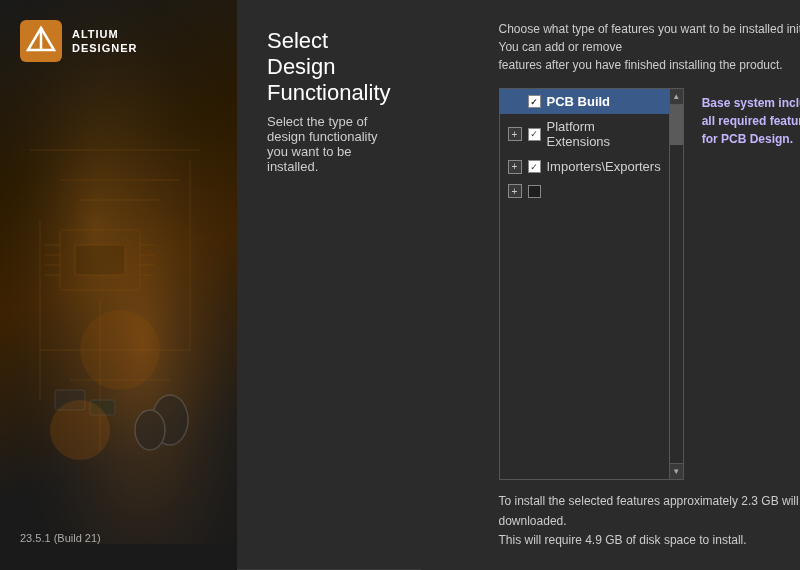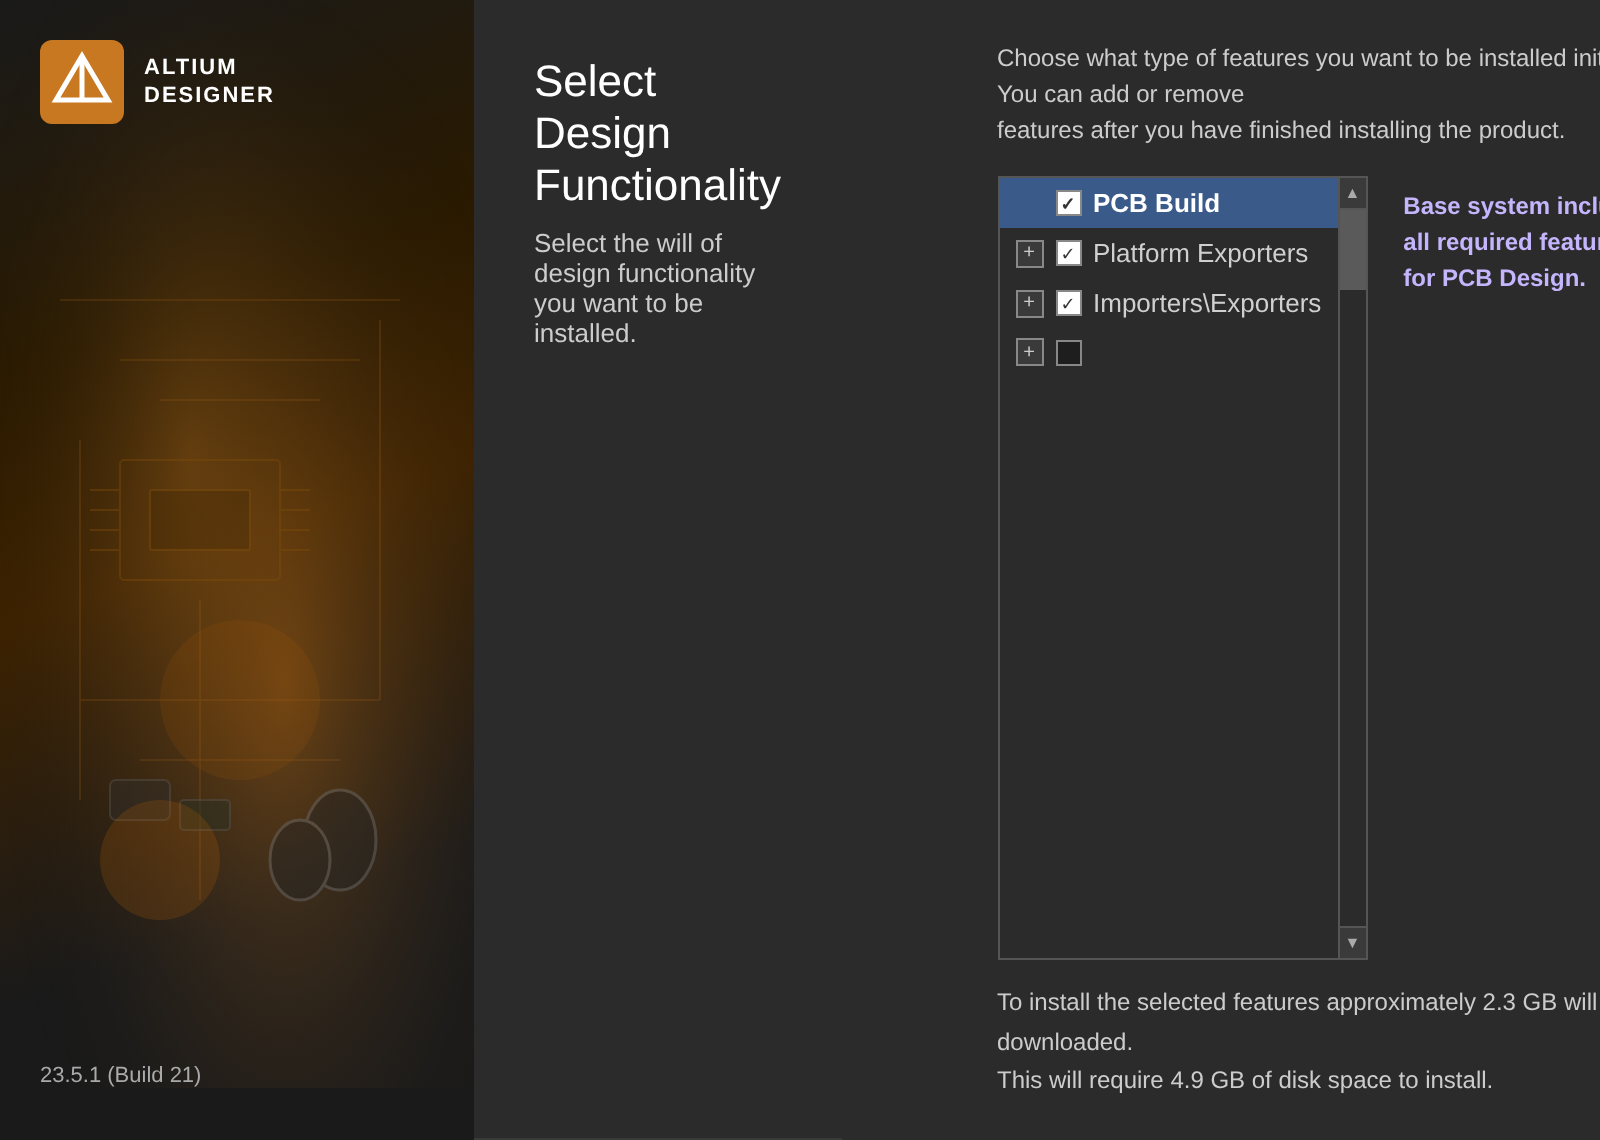--- a/index.html
+++ b/index.html
@@ -300,7 +300,7 @@
 
   <div class="header-section">
     <div class="page-title">Select Design Functionality</div>
-    <div class="page-subtitle">Select the will of design functionality you want to be installed.</div>
+    <div class="page-subtitle">Select the type of design functionality you want to be installed.</div>
   </div>
 
   <div class="content-section">

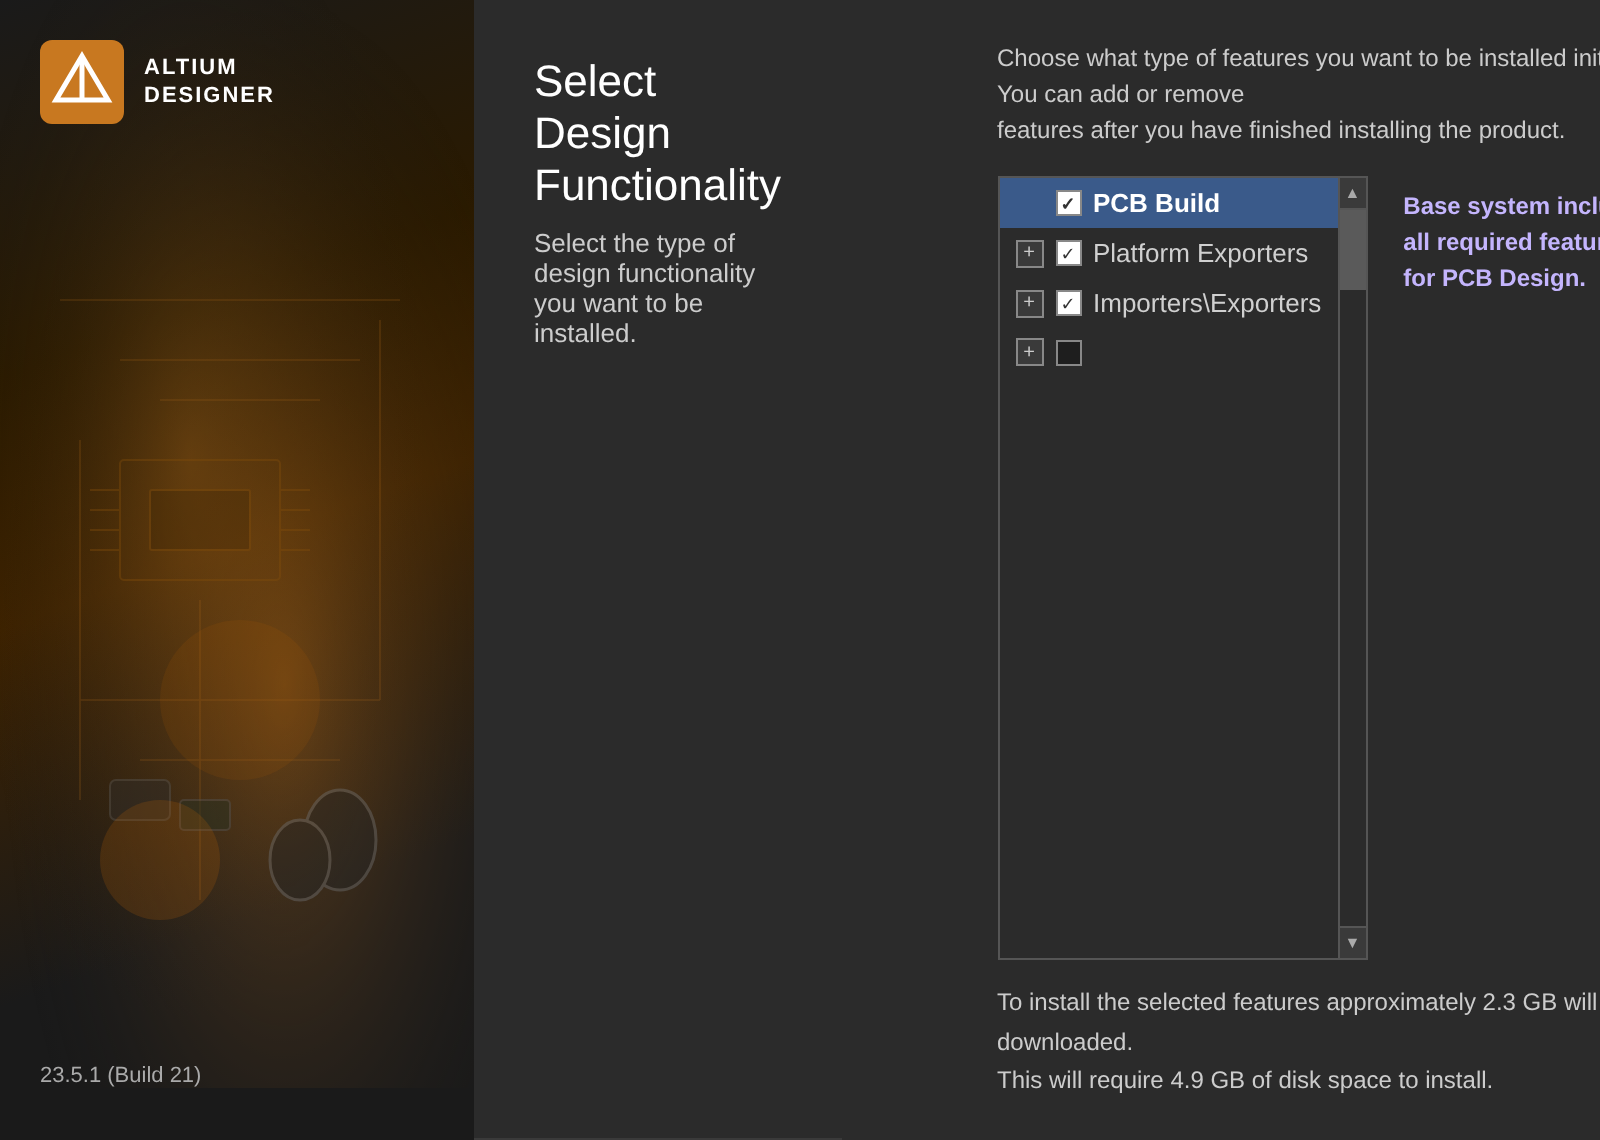--- a/index.html
+++ b/index.html
@@ -322,7 +322,7 @@
           <div class="feature-item">
             <span class="expand-btn">+</span>
             <span class="checkbox checked">✓</span>
-            <span>Platform Exporters</span>
+            <span>Platform Extensions</span>
           </div>
 
           <div class="feature-item">

